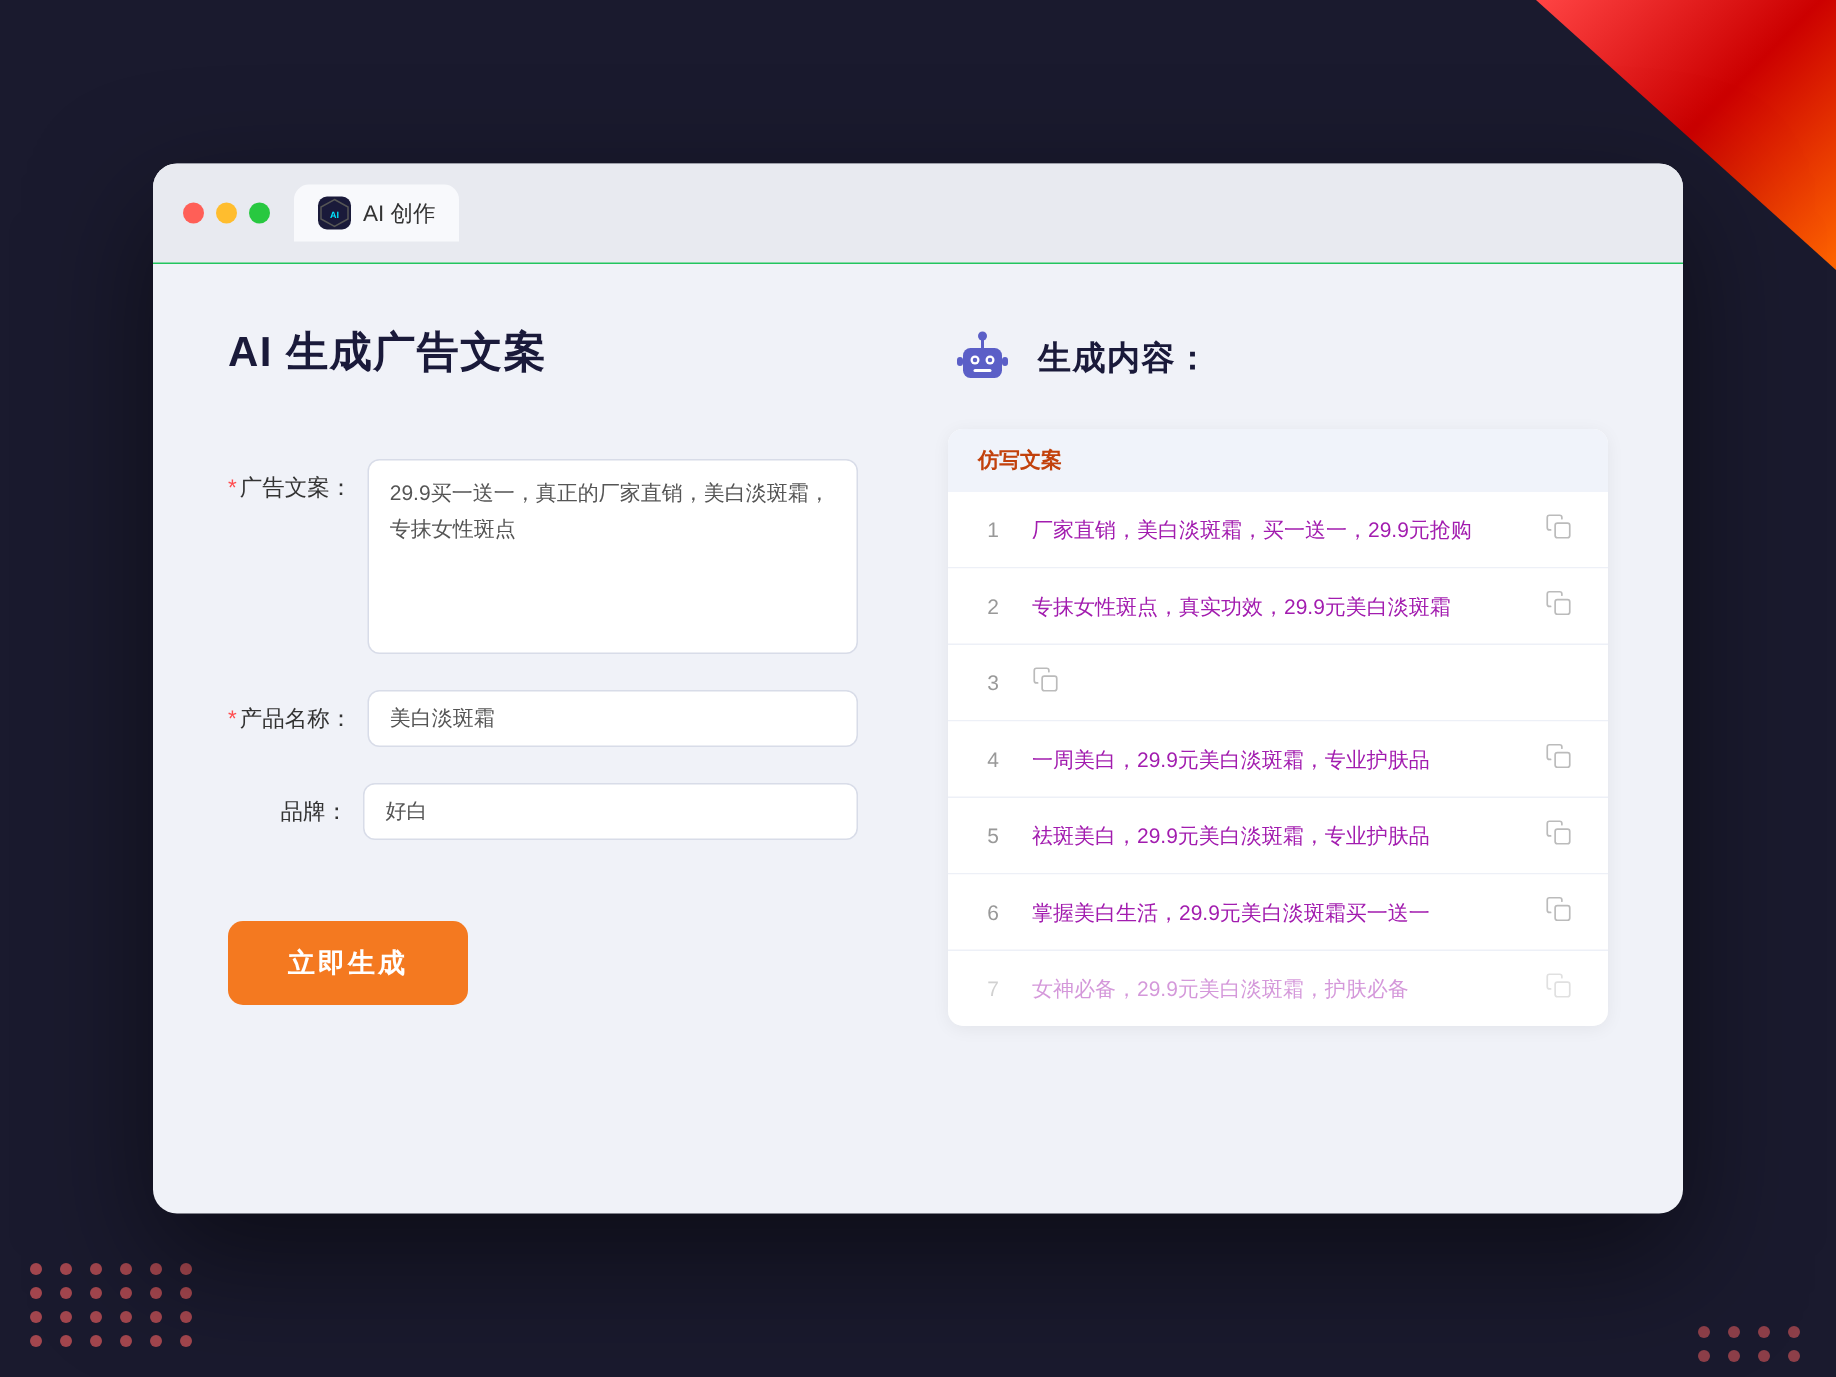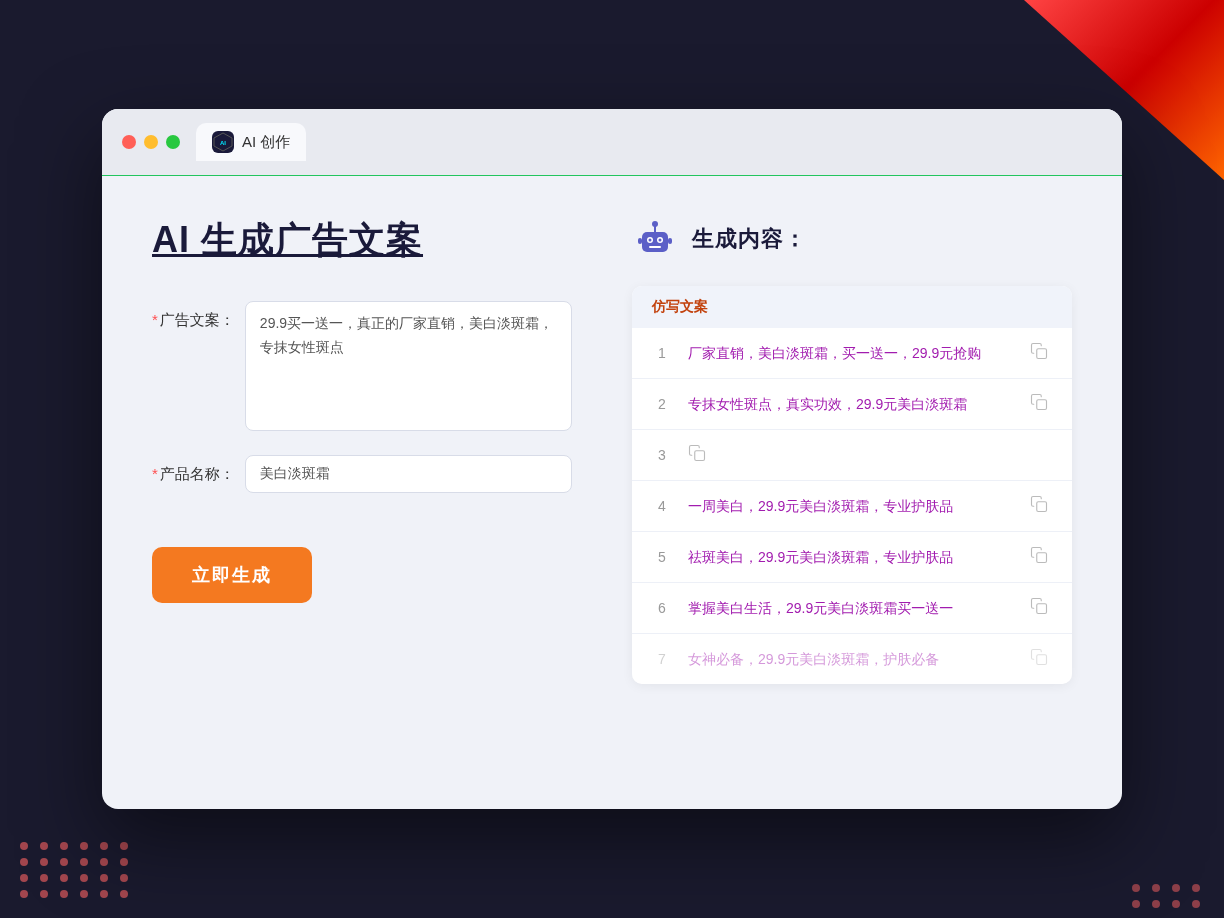--- a/index.html
+++ b/index.html
@@ -144,12 +144,11 @@
     }
 
     .page-title {
-      font-size: 36px;
+      font-size: 28px;
       font-weight: 700;
       color: #1a1a3a;
-      margin-bottom: 36px;
+      margin-bottom: 52px;
       letter-spacing: 1px;
-      text-decoration: underline;
     }
 
     .form-group {

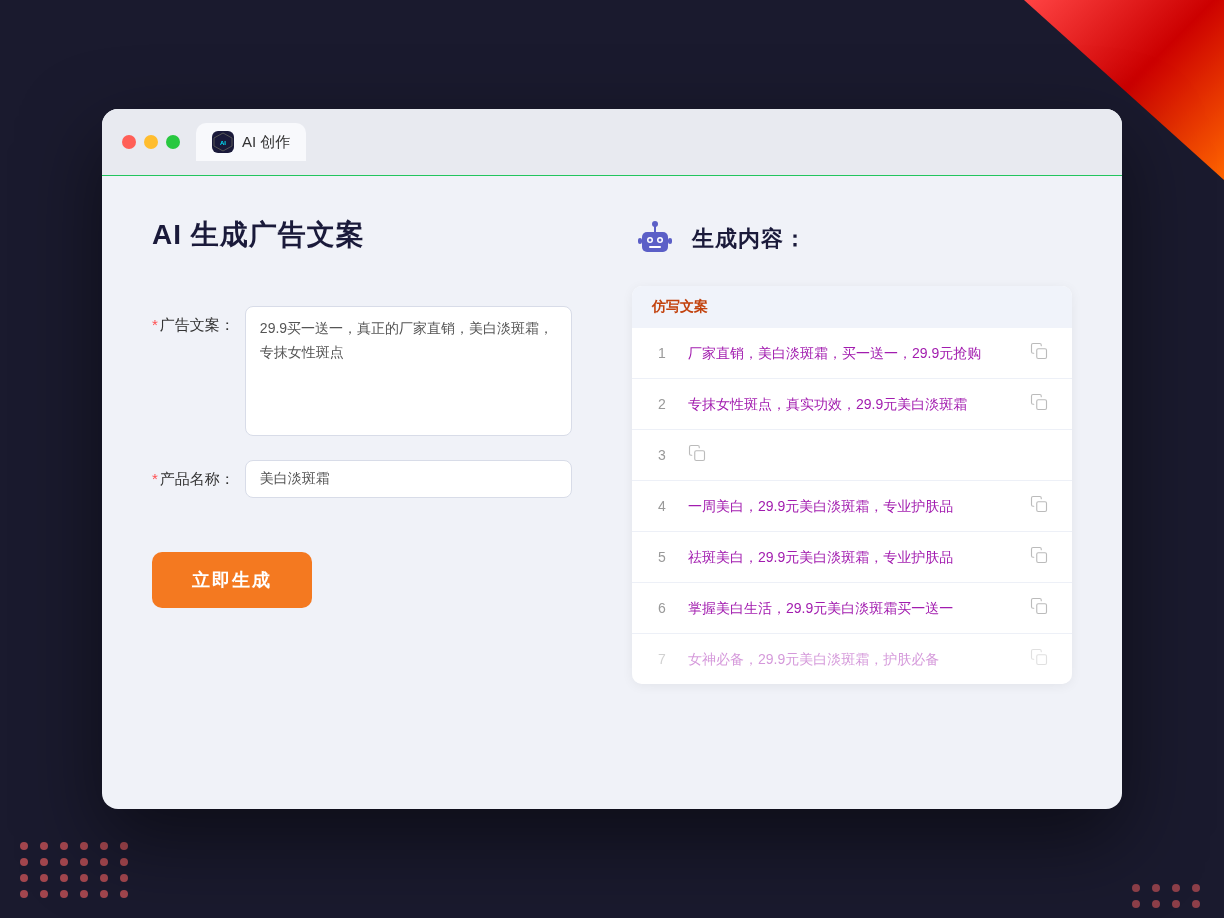--- a/index.html
+++ b/index.html
@@ -369,6 +369,10 @@
       </div>
 
       
+      <div class="form-group">
+        <label class="form-label">品牌：</label>
+        <input type="text" class="form-input" value="好白" style="">
+      </div>
 
       
       <button class="generate-btn">立即生成</button>

